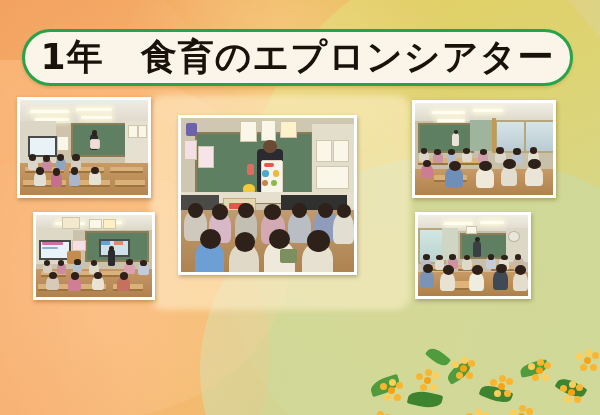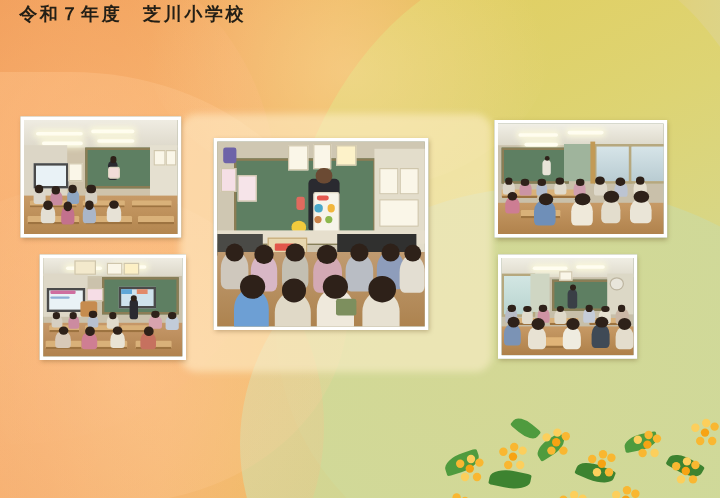--- a/index.html
+++ b/index.html
@@ -157,7 +157,6 @@
   <div class="bg-soft-top"></div>
   <div class="bg-mid-cream"></div>
 
-  <div class="header-line">令和７年度　芝川小学校</div>
 
 
   <div class="photo" style="left:17px;top:97px;width:134px;height:101px;">

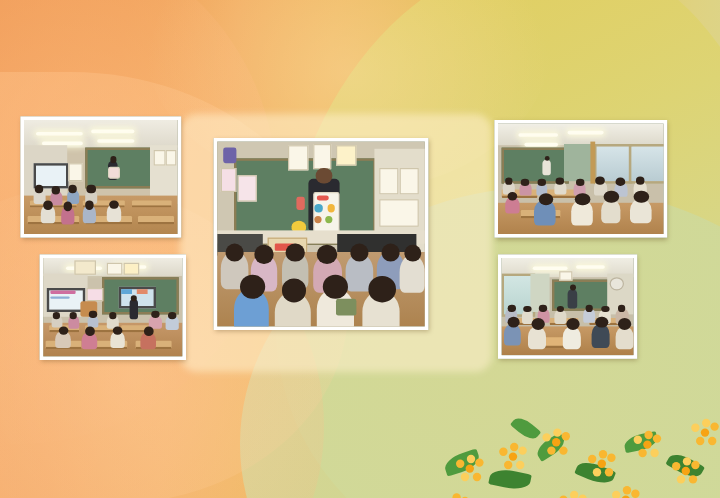--- a/index.html
+++ b/index.html
@@ -158,6 +158,9 @@
   <div class="bg-mid-cream"></div>
 
 
+  <div class="title-pill">
+    <span class="title-text">1年　食育のエプロンシアター</span>
+  </div>
 
   <div class="photo" style="left:17px;top:97px;width:134px;height:101px;">
     <div class="ph-inner">

